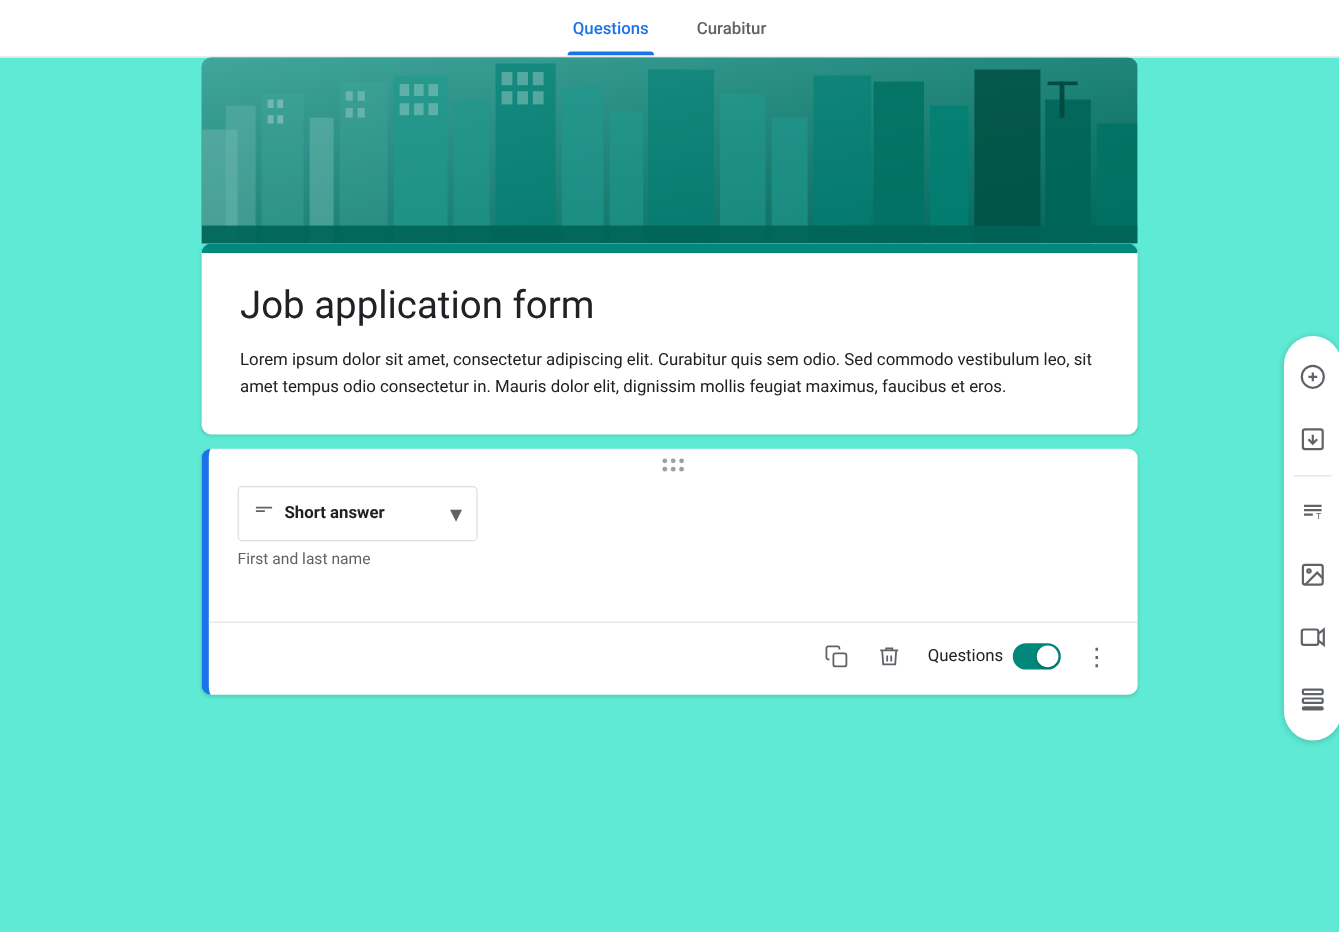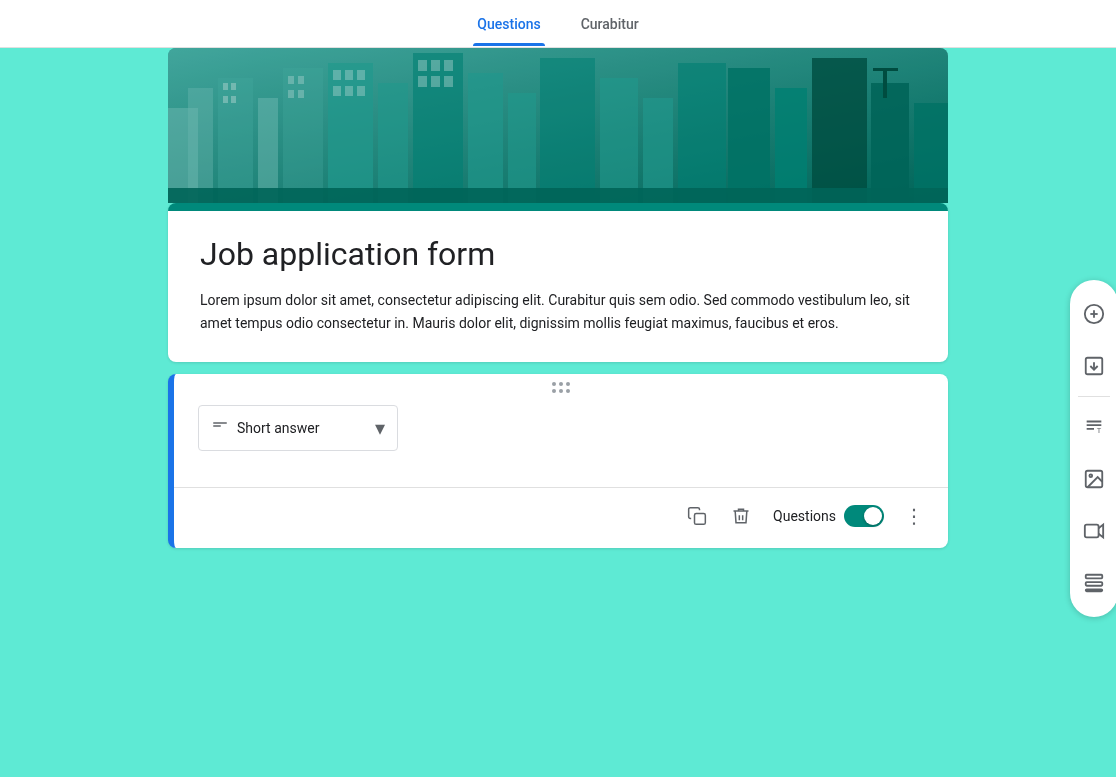--- a/index.html
+++ b/index.html
@@ -153,6 +153,7 @@
     .dropdown-label {
       flex: 1;
       font-size: 14px;
+      font-weight: bold;
     }
     .dropdown-arrow {
       color: #5f6368;

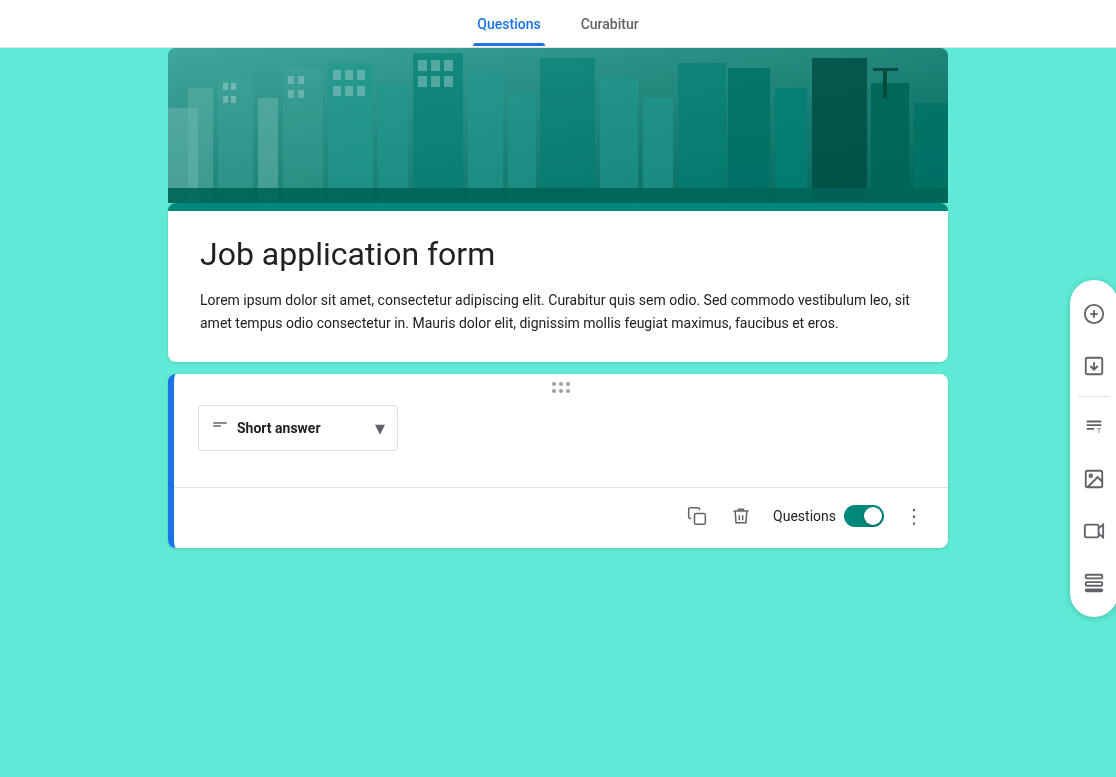--- a/index.html
+++ b/index.html
@@ -417,6 +417,7 @@
         </div>
 
         
+        <div class="question-subtitle">First and last name</div>
 
         
       </div>

